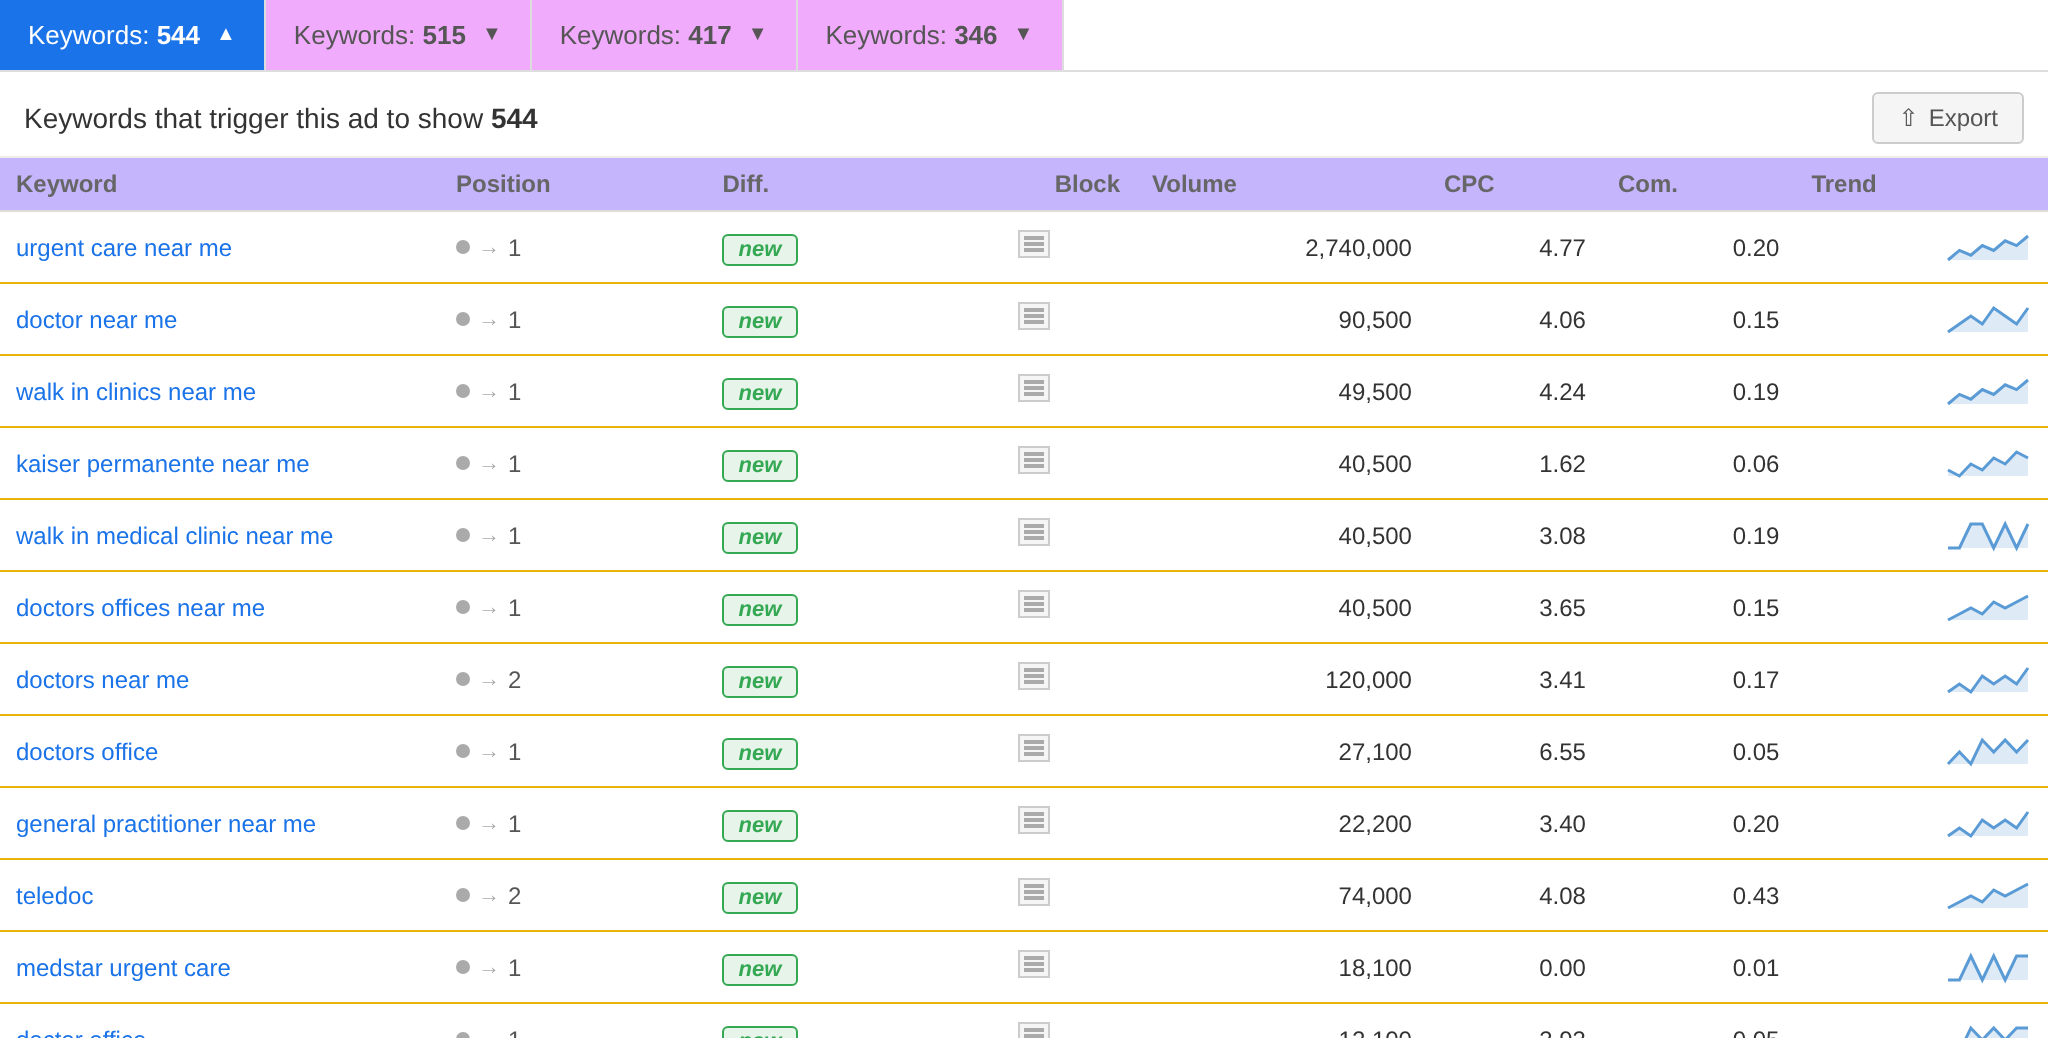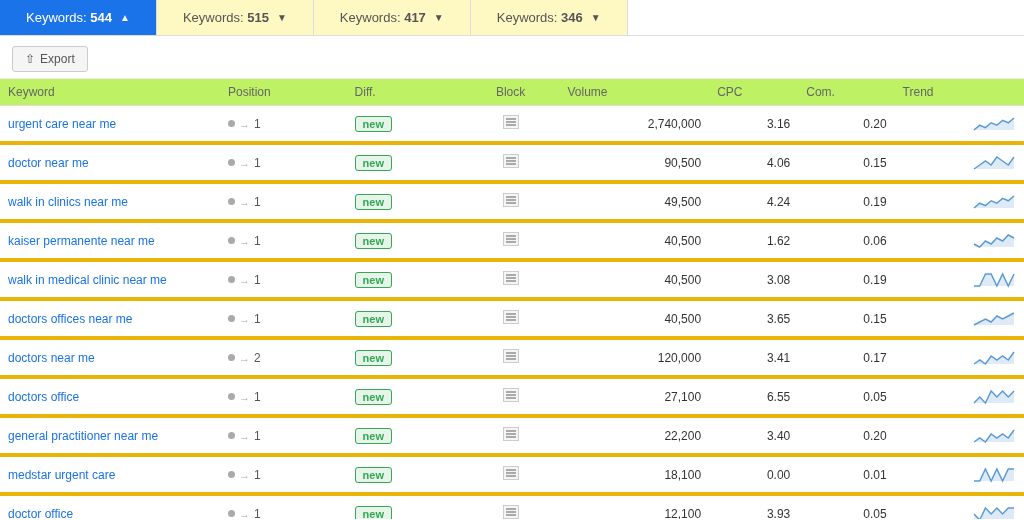--- a/index.html
+++ b/index.html
@@ -13,7 +13,7 @@
     .tab {
       display: flex;
       align-items: center;
-      padding: 0 26px;
+      padding: 0 14px;
       border-right: 1px solid #ddd;
       cursor: pointer;
       font-size: 13px;

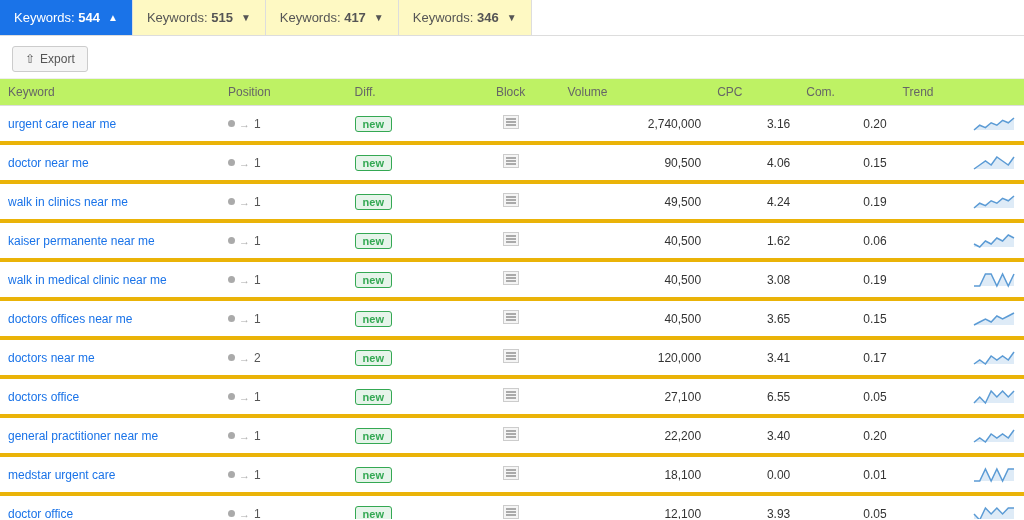--- a/index.html
+++ b/index.html
@@ -26,7 +26,7 @@
       color: #fff;
     }
     .tab.inactive {
-      background: #fef9c3;
+      background: #f0abfc;
       color: #555;
     }
     .tab .chevron { font-size: 10px; color: inherit; }

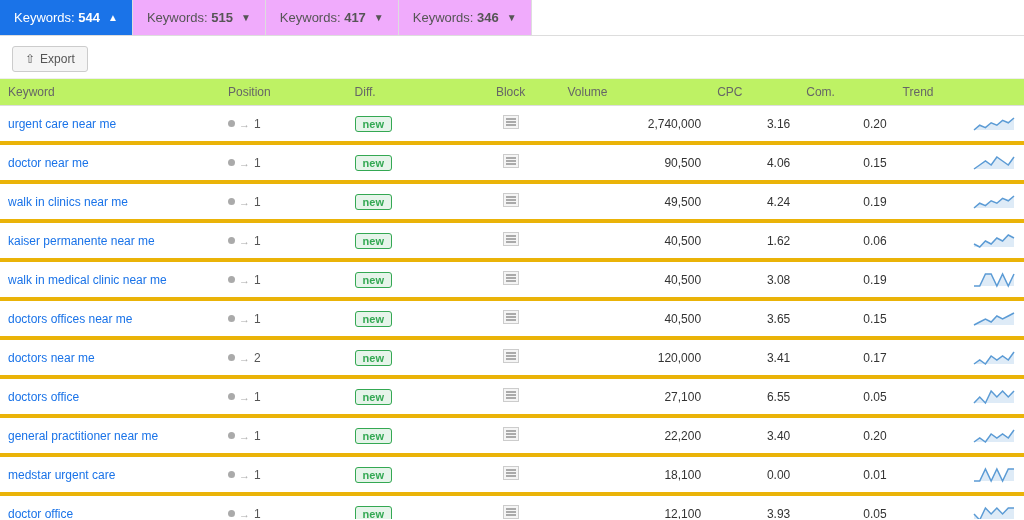--- a/index.html
+++ b/index.html
@@ -161,6 +161,7 @@
   </div>
 
 <div class="content-header">
+  <div class="content-header-title">Keywords that trigger this ad to show <span>544</span></div>
   <button class="export-btn">
     <span>⇧</span>
     <span>Export</span>

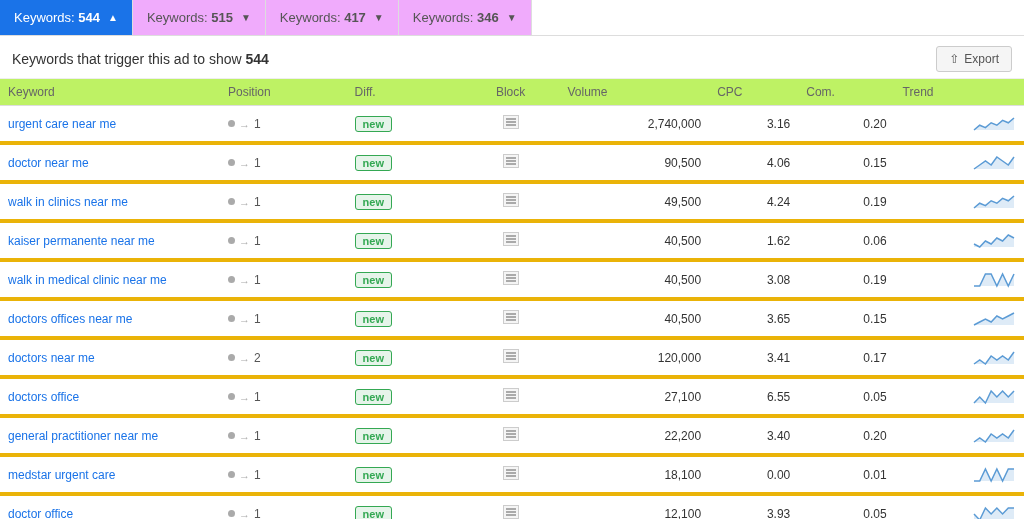--- a/index.html
+++ b/index.html
@@ -70,8 +70,8 @@
       font-size: 12px;
       color: #666;
       border-bottom: 1px solid #ddd;
-      background: #bef264;
-      font-weight: normal;
+      background: #c4b5fd;
+      font-weight: bold;
     }
     thead th.right { text-align: left; }
     thead th.center { text-align: center; }

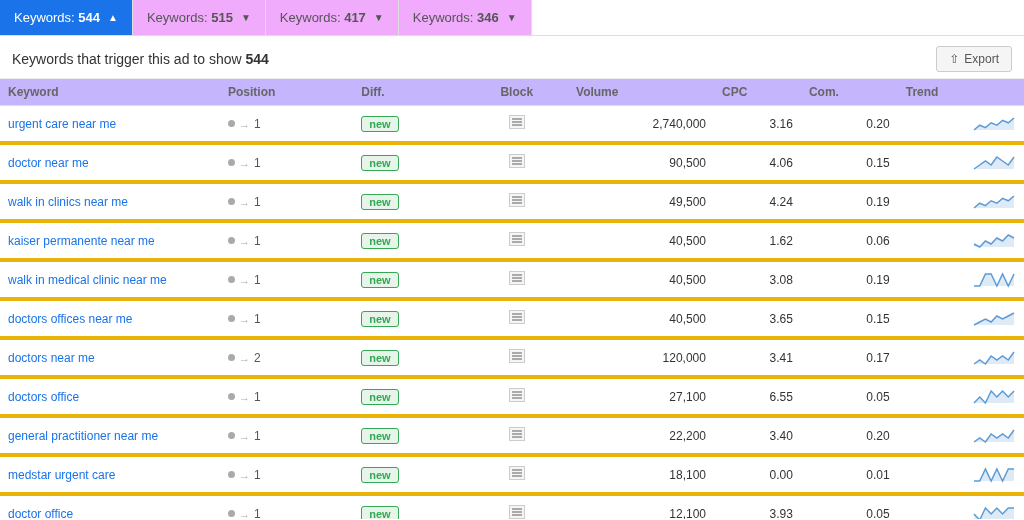--- a/index.html
+++ b/index.html
@@ -74,7 +74,7 @@
       font-weight: bold;
     }
     thead th.right { text-align: left; }
-    thead th.center { text-align: center; }
+    thead th.center { text-align: right; }
 
     tbody tr {
       border-bottom: 4px solid #eab308;

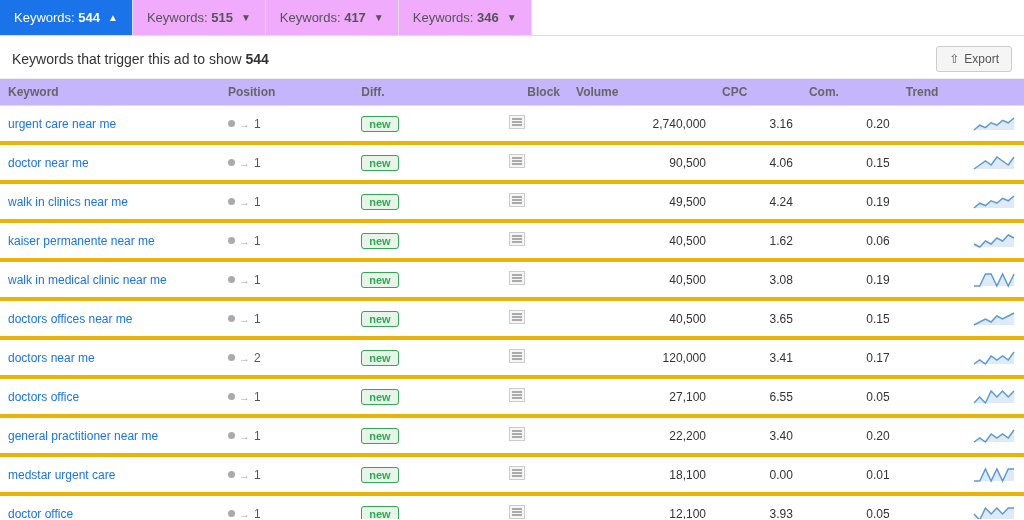--- a/index.html
+++ b/index.html
@@ -77,7 +77,7 @@
     thead th.center { text-align: right; }
 
     tbody tr {
-      border-bottom: 4px solid #eab308;
+      border-bottom: 1px solid #eab308;
     }
 
     tbody td {

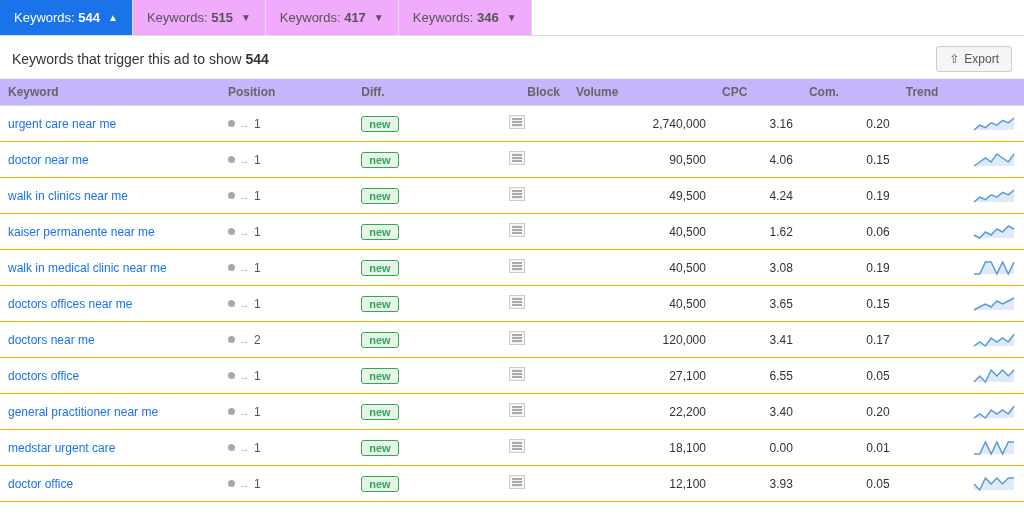--- a/index.html
+++ b/index.html
@@ -114,6 +114,7 @@
       padding: 1px 7px;
       font-size: 11px;
       font-weight: bold;
+      font-style: italic;
     }
 
     .block-icon {

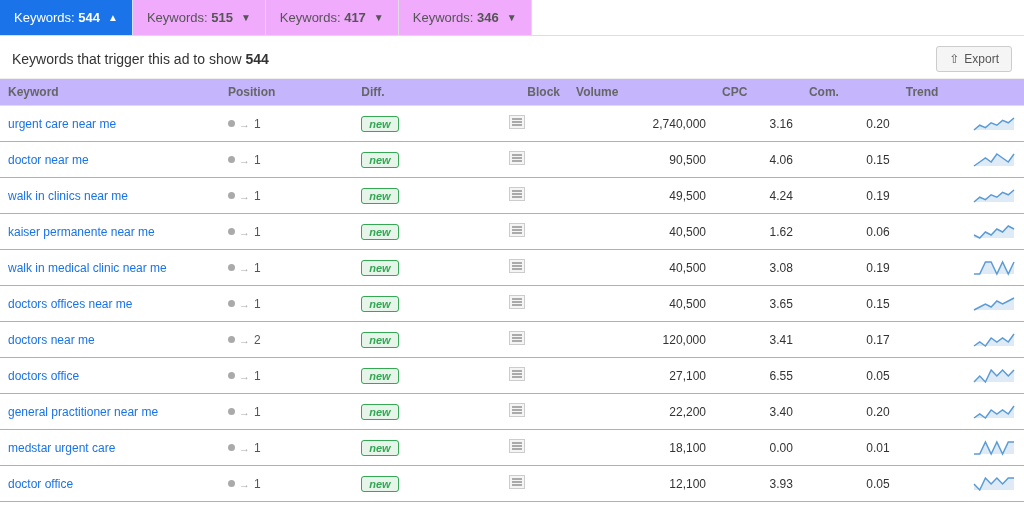--- a/index.html
+++ b/index.html
@@ -196,7 +196,7 @@
           <td><span class="badge-new">new</span></td>
           <td class="center"><span class="block-icon"></span></td>
           <td class="right">2,740,000</td>
-          <td class="right">3.16</td>
+          <td class="right">4.77</td>
           <td class="right">0.20</td>
           <td style="text-align: right;"><svg width="44" height="20" viewBox="0 0 44 20" class="sparkline">
               <polygon points="2,18 2,18 7.7142857142857135,13.2 13.428571428571427,15.6 19.142857142857142,10.8 24.857142857142854,13.2 30.571428571428573,8.399999999999999 36.285714285714285,10.8 42,6 42,18" fill="#5b9bd533"></polygon>

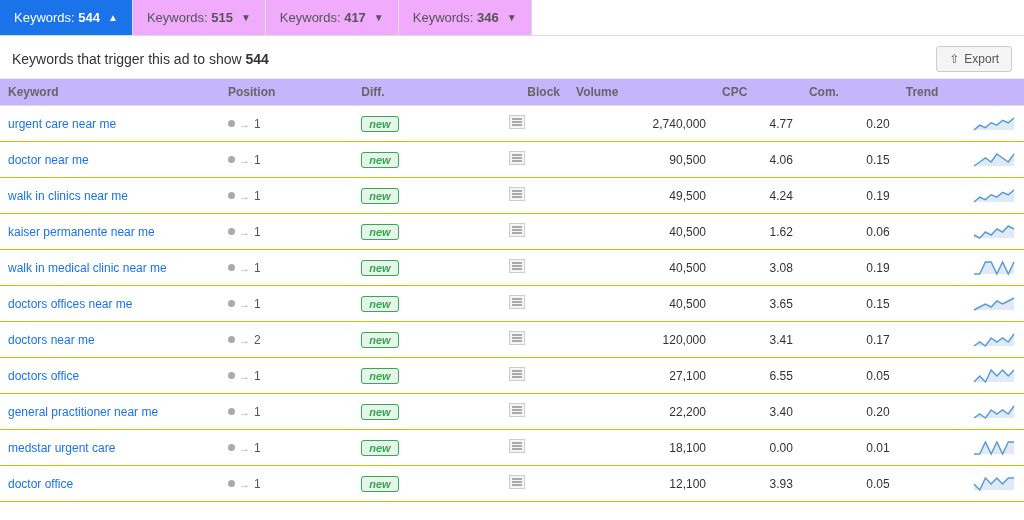--- a/index.html
+++ b/index.html
@@ -356,6 +356,25 @@
             </svg></td>
         </tr>
         <tr>
+          <td class="keyword-cell"><a href="#">teledoc</a></td>
+          <td>
+            <div class="position-cell">
+              <span class="pos-dot"></span>
+              <span class="pos-arrow">→</span>
+              <span class="pos-num">2</span>
+            </div>
+          </td>
+          <td><span class="badge-new">new</span></td>
+          <td class="center"><span class="block-icon"></span></td>
+          <td class="right">74,000</td>
+          <td class="right">4.08</td>
+          <td class="right">0.43</td>
+          <td style="text-align: right;"><svg width="44" height="20" viewBox="0 0 44 20" class="sparkline">
+              <polygon points="2,18 2,18 7.7142857142857135,15 13.428571428571427,12 19.142857142857142,15 24.857142857142854,9 30.571428571428573,12 36.285714285714285,9 42,6 42,18" fill="#5b9bd533"></polygon>
+              <polyline points="2,18 7.7142857142857135,15 13.428571428571427,12 19.142857142857142,15 24.857142857142854,9 30.571428571428573,12 36.285714285714285,9 42,6" fill="none" stroke="#5b9bd5" stroke-width="1.5"></polyline>
+            </svg></td>
+        </tr>
+        <tr>
           <td class="keyword-cell"><a href="#">medstar urgent care</a></td>
           <td>
             <div class="position-cell">

